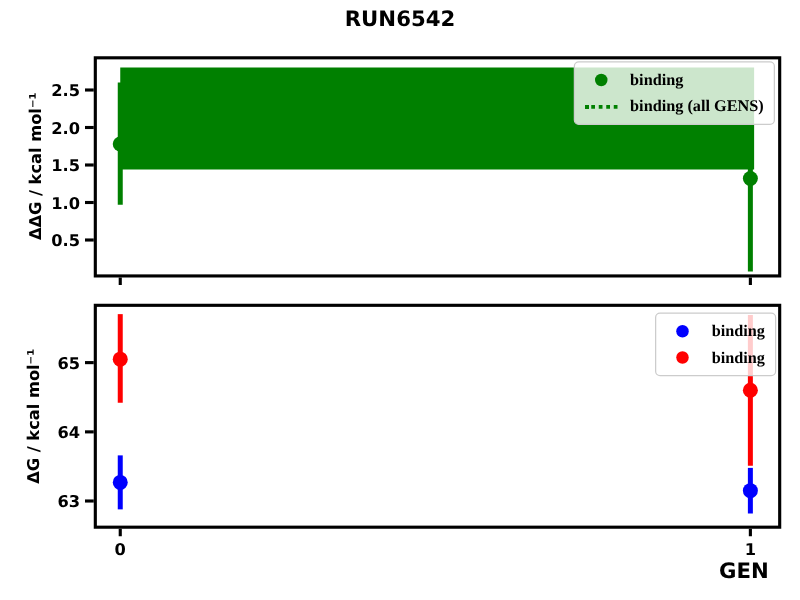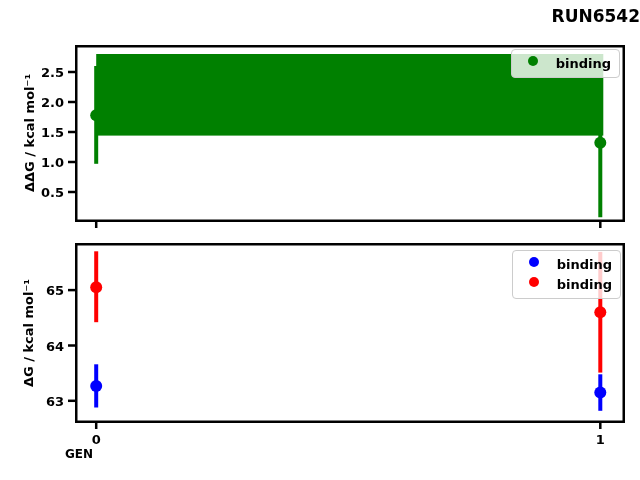--- a/index.html
+++ b/index.html
@@ -8,7 +8,7 @@
     font-family:"DejaVu Sans", sans-serif;font-weight:bold;color:#000;
   }
   .figure{position:absolute;inset:0;}
-  .title{position:absolute;left:0;top:6px;width:640px;text-align:right;font-size:17px;}
+  .title{position:absolute;left:0;top:6px;width:640px;text-align:center;font-size:17px;}
   .axes{position:absolute;}
   .axes svg{position:absolute;left:0;top:0;overflow:visible;}
   .axes svg text{font-family:"DejaVu Sans", sans-serif;font-weight:bold;font-size:13px;fill:#000;}

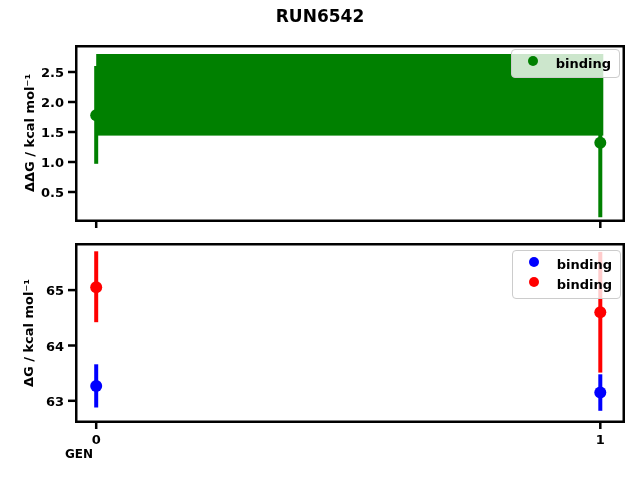--- a/index.html
+++ b/index.html
@@ -22,7 +22,7 @@
     background:rgba(255,255,255,0.8);border:1px solid #cccccc;border-radius:4px;
     padding:6px 8px 6px 6px;display:flex;flex-direction:column;gap:5px;font-size:13px;
   }
-  .legend-row{display:flex;align-items:flex-start;gap:8px;white-space:nowrap;}
+  .legend-row{display:flex;align-items:center;gap:8px;white-space:nowrap;font-family:Liberation Serif, serif;}
   .licon{width:30px;display:flex;align-items:center;justify-content:center;flex:0 0 30px;}
   .dot{width:10px;height:10px;border-radius:50%;background:currentColor;}
   .dash{width:26px;height:0;border-top:3px dotted currentColor;}

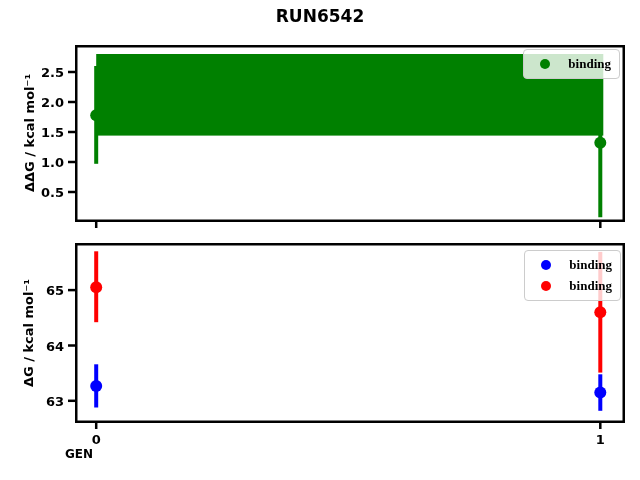--- a/index.html
+++ b/index.html
@@ -63,6 +63,12 @@
         </span>
         <span>binding</span>
       </div>
+      <div class="legend-row">
+        <span class="licon">
+          <span class="dash" style="color: rgb(0, 128, 0);"></span>
+        </span>
+        <span>binding (all GENS)</span>
+      </div>
     </div>
   </div>
 

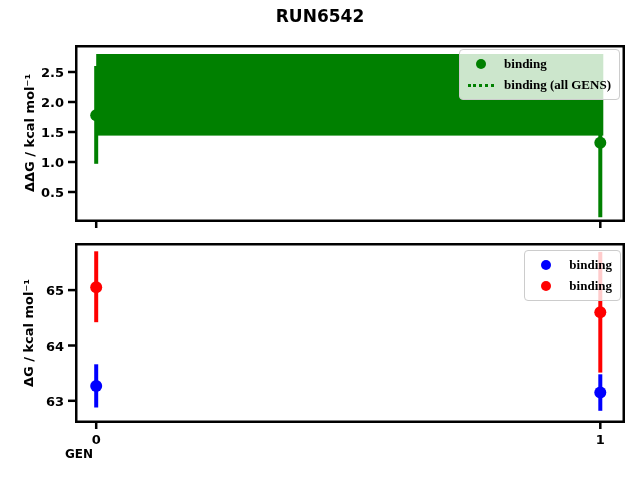--- a/index.html
+++ b/index.html
@@ -16,7 +16,7 @@
     position:absolute;white-space:nowrap;font-size:13px;
     transform:translate(-50%,-50%) rotate(-90deg);
   }
-  .xlabel{position:absolute;left:65px;top:447px;width:550px;text-align:left;font-size:12px;}
+  .xlabel{position:absolute;left:65px;top:447px;width:550px;text-align:right;font-size:17px;}
   .legend{
     position:absolute;top:4px;right:5px;z-index:2;
     background:rgba(255,255,255,0.8);border:1px solid #cccccc;border-radius:4px;

